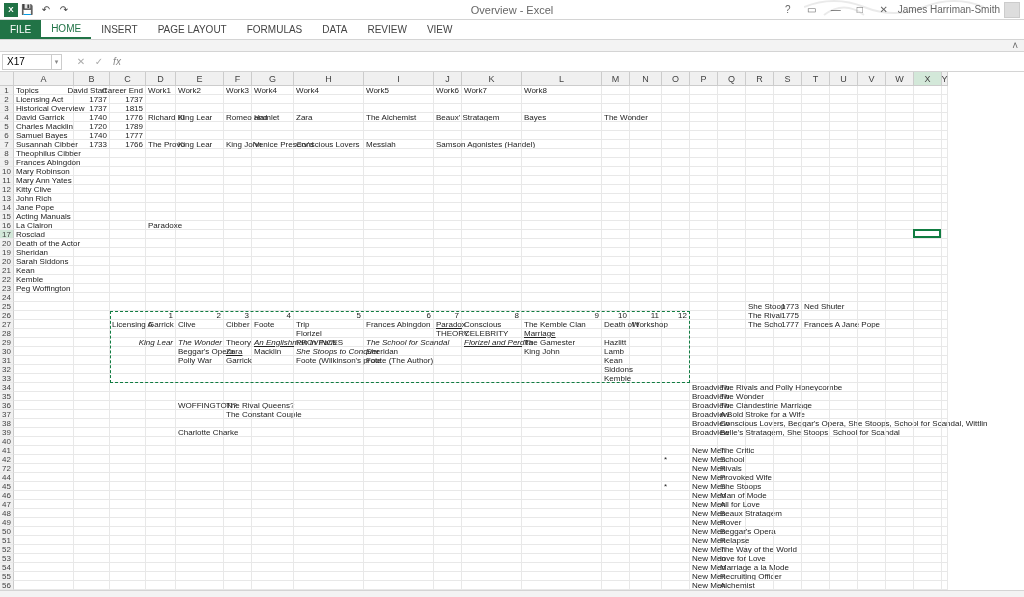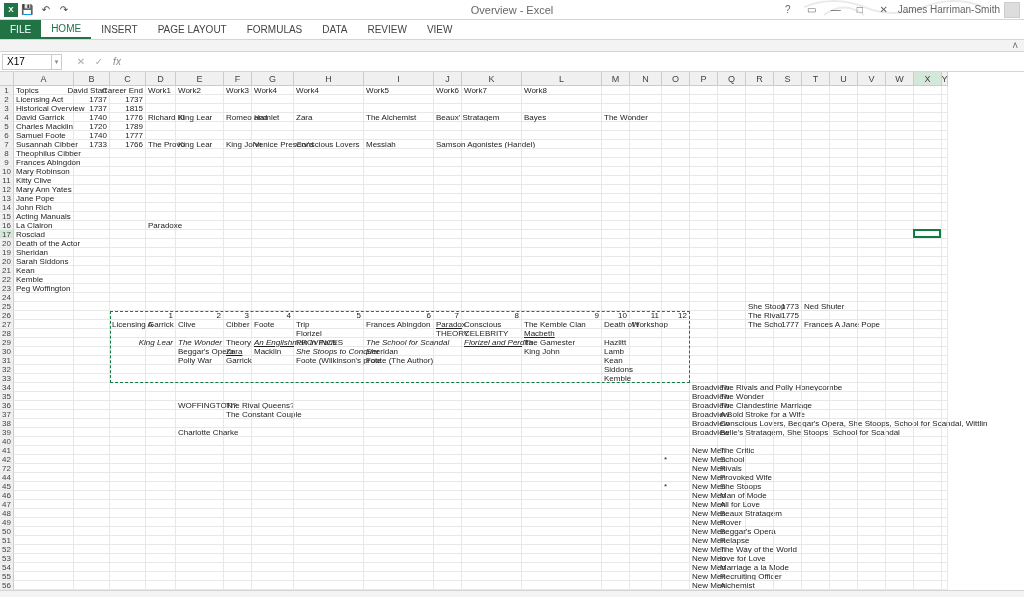--- a/index.html
+++ b/index.html
@@ -319,7 +319,7 @@
         <div class="cell" style="width: 6px;"></div>
       </div>
       <div class="row">
-        <div class="cell" style="width: 60px;">Samuel Foote</div>
+        <div class="cell" style="width: 60px;">Samuel Bayes</div>
         <div class="cell r" style="width: 36px;">1740</div>
         <div class="cell r" style="width: 36px;">1777</div>
         <div class="cell" style="width: 30px;"></div>

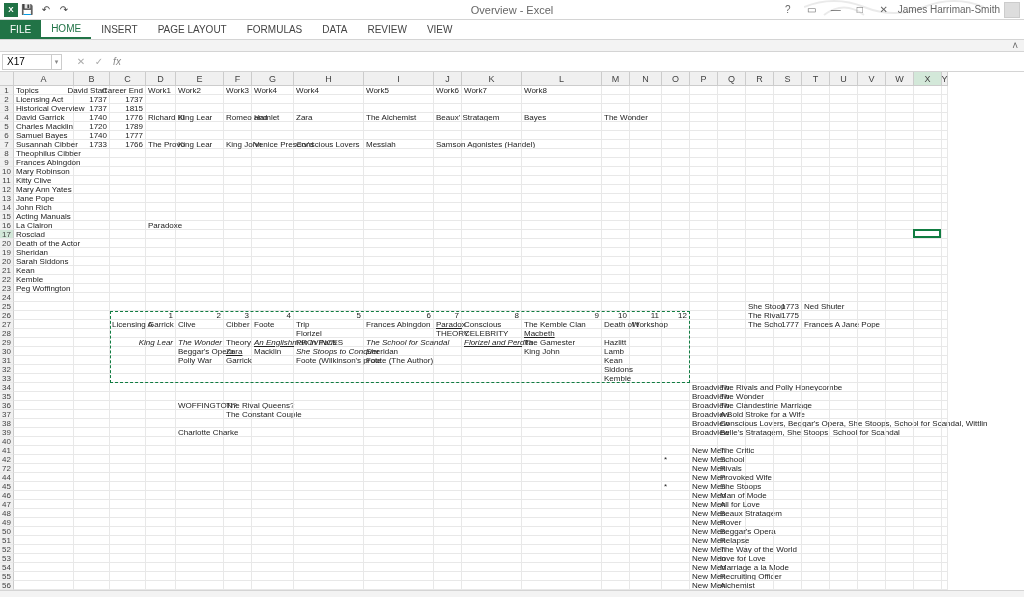--- a/index.html
+++ b/index.html
@@ -454,34 +454,34 @@
         <div class="cell" style="width: 6px;"></div>
       </div>
       <div class="row">
+        <div class="cell" style="width: 60px;">Mary Ann Yates</div>
+        <div class="cell" style="width: 36px;"></div>
+        <div class="cell" style="width: 36px;"></div>
+        <div class="cell" style="width: 30px;"></div>
+        <div class="cell" style="width: 48px;"></div>
+        <div class="cell" style="width: 28px;"></div>
+        <div class="cell" style="width: 42px;"></div>
+        <div class="cell" style="width: 70px;"></div>
+        <div class="cell" style="width: 70px;"></div>
+        <div class="cell" style="width: 28px;"></div>
+        <div class="cell" style="width: 60px;"></div>
+        <div class="cell" style="width: 80px;"></div>
+        <div class="cell" style="width: 28px;"></div>
+        <div class="cell" style="width: 32px;"></div>
+        <div class="cell" style="width: 28px;"></div>
+        <div class="cell" style="width: 28px;"></div>
+        <div class="cell" style="width: 28px;"></div>
+        <div class="cell" style="width: 28px;"></div>
+        <div class="cell" style="width: 28px;"></div>
+        <div class="cell" style="width: 28px;"></div>
+        <div class="cell" style="width: 28px;"></div>
+        <div class="cell" style="width: 28px;"></div>
+        <div class="cell" style="width: 28px;"></div>
+        <div class="cell" style="width: 28px;"></div>
+        <div class="cell" style="width: 6px;"></div>
+      </div>
+      <div class="row">
         <div class="cell" style="width: 60px;">Kitty Clive</div>
-        <div class="cell" style="width: 36px;"></div>
-        <div class="cell" style="width: 36px;"></div>
-        <div class="cell" style="width: 30px;"></div>
-        <div class="cell" style="width: 48px;"></div>
-        <div class="cell" style="width: 28px;"></div>
-        <div class="cell" style="width: 42px;"></div>
-        <div class="cell" style="width: 70px;"></div>
-        <div class="cell" style="width: 70px;"></div>
-        <div class="cell" style="width: 28px;"></div>
-        <div class="cell" style="width: 60px;"></div>
-        <div class="cell" style="width: 80px;"></div>
-        <div class="cell" style="width: 28px;"></div>
-        <div class="cell" style="width: 32px;"></div>
-        <div class="cell" style="width: 28px;"></div>
-        <div class="cell" style="width: 28px;"></div>
-        <div class="cell" style="width: 28px;"></div>
-        <div class="cell" style="width: 28px;"></div>
-        <div class="cell" style="width: 28px;"></div>
-        <div class="cell" style="width: 28px;"></div>
-        <div class="cell" style="width: 28px;"></div>
-        <div class="cell" style="width: 28px;"></div>
-        <div class="cell" style="width: 28px;"></div>
-        <div class="cell" style="width: 28px;"></div>
-        <div class="cell" style="width: 6px;"></div>
-      </div>
-      <div class="row">
-        <div class="cell" style="width: 60px;">Mary Ann Yates</div>
         <div class="cell" style="width: 36px;"></div>
         <div class="cell" style="width: 36px;"></div>
         <div class="cell" style="width: 30px;"></div>

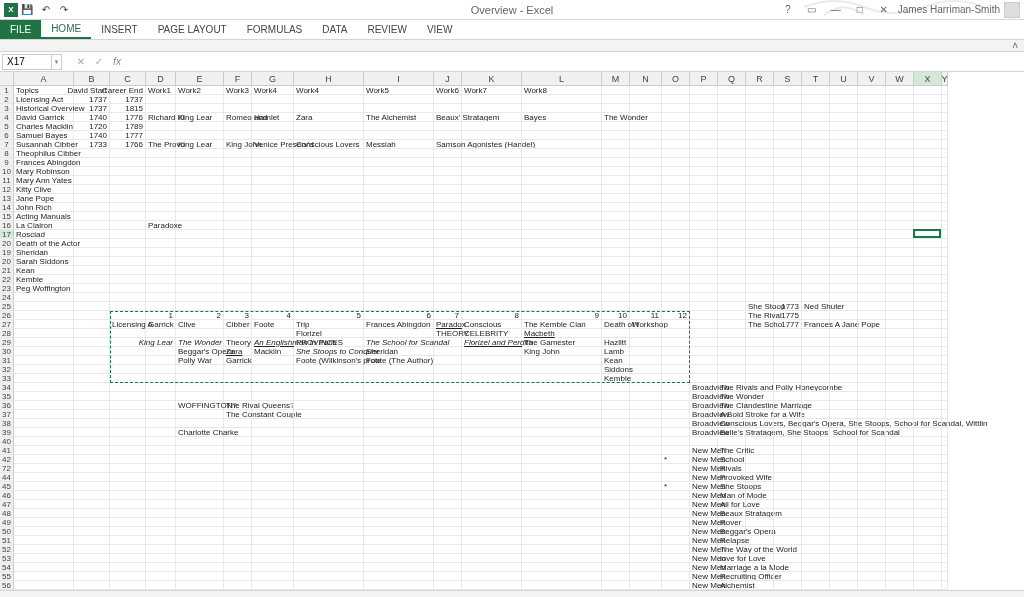--- a/index.html
+++ b/index.html
@@ -508,34 +508,34 @@
         <div class="cell" style="width: 6px;"></div>
       </div>
       <div class="row">
+        <div class="cell" style="width: 60px;">John Rich</div>
+        <div class="cell" style="width: 36px;"></div>
+        <div class="cell" style="width: 36px;"></div>
+        <div class="cell" style="width: 30px;"></div>
+        <div class="cell" style="width: 48px;"></div>
+        <div class="cell" style="width: 28px;"></div>
+        <div class="cell" style="width: 42px;"></div>
+        <div class="cell" style="width: 70px;"></div>
+        <div class="cell" style="width: 70px;"></div>
+        <div class="cell" style="width: 28px;"></div>
+        <div class="cell" style="width: 60px;"></div>
+        <div class="cell" style="width: 80px;"></div>
+        <div class="cell" style="width: 28px;"></div>
+        <div class="cell" style="width: 32px;"></div>
+        <div class="cell" style="width: 28px;"></div>
+        <div class="cell" style="width: 28px;"></div>
+        <div class="cell" style="width: 28px;"></div>
+        <div class="cell" style="width: 28px;"></div>
+        <div class="cell" style="width: 28px;"></div>
+        <div class="cell" style="width: 28px;"></div>
+        <div class="cell" style="width: 28px;"></div>
+        <div class="cell" style="width: 28px;"></div>
+        <div class="cell" style="width: 28px;"></div>
+        <div class="cell" style="width: 28px;"></div>
+        <div class="cell" style="width: 6px;"></div>
+      </div>
+      <div class="row">
         <div class="cell" style="width: 60px;">Jane Pope</div>
-        <div class="cell" style="width: 36px;"></div>
-        <div class="cell" style="width: 36px;"></div>
-        <div class="cell" style="width: 30px;"></div>
-        <div class="cell" style="width: 48px;"></div>
-        <div class="cell" style="width: 28px;"></div>
-        <div class="cell" style="width: 42px;"></div>
-        <div class="cell" style="width: 70px;"></div>
-        <div class="cell" style="width: 70px;"></div>
-        <div class="cell" style="width: 28px;"></div>
-        <div class="cell" style="width: 60px;"></div>
-        <div class="cell" style="width: 80px;"></div>
-        <div class="cell" style="width: 28px;"></div>
-        <div class="cell" style="width: 32px;"></div>
-        <div class="cell" style="width: 28px;"></div>
-        <div class="cell" style="width: 28px;"></div>
-        <div class="cell" style="width: 28px;"></div>
-        <div class="cell" style="width: 28px;"></div>
-        <div class="cell" style="width: 28px;"></div>
-        <div class="cell" style="width: 28px;"></div>
-        <div class="cell" style="width: 28px;"></div>
-        <div class="cell" style="width: 28px;"></div>
-        <div class="cell" style="width: 28px;"></div>
-        <div class="cell" style="width: 28px;"></div>
-        <div class="cell" style="width: 6px;"></div>
-      </div>
-      <div class="row">
-        <div class="cell" style="width: 60px;">John Rich</div>
         <div class="cell" style="width: 36px;"></div>
         <div class="cell" style="width: 36px;"></div>
         <div class="cell" style="width: 30px;"></div>

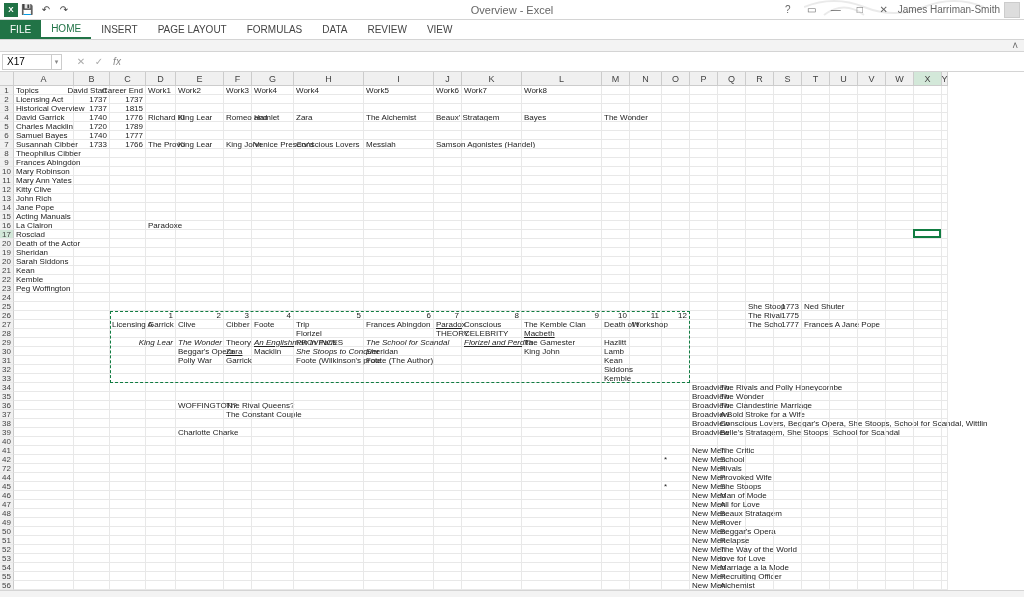--- a/index.html
+++ b/index.html
@@ -924,7 +924,7 @@
         <div class="cell" style="width: 70px;"></div>
         <div class="cell" style="width: 28px;">THEORY</div>
         <div class="cell" style="width: 60px;">CELEBRITY</div>
-        <div class="cell u" style="width: 80px;">Macbeth</div>
+        <div class="cell u" style="width: 80px;">Marriage</div>
         <div class="cell" style="width: 28px;"></div>
         <div class="cell" style="width: 32px;"></div>
         <div class="cell" style="width: 28px;"></div>

